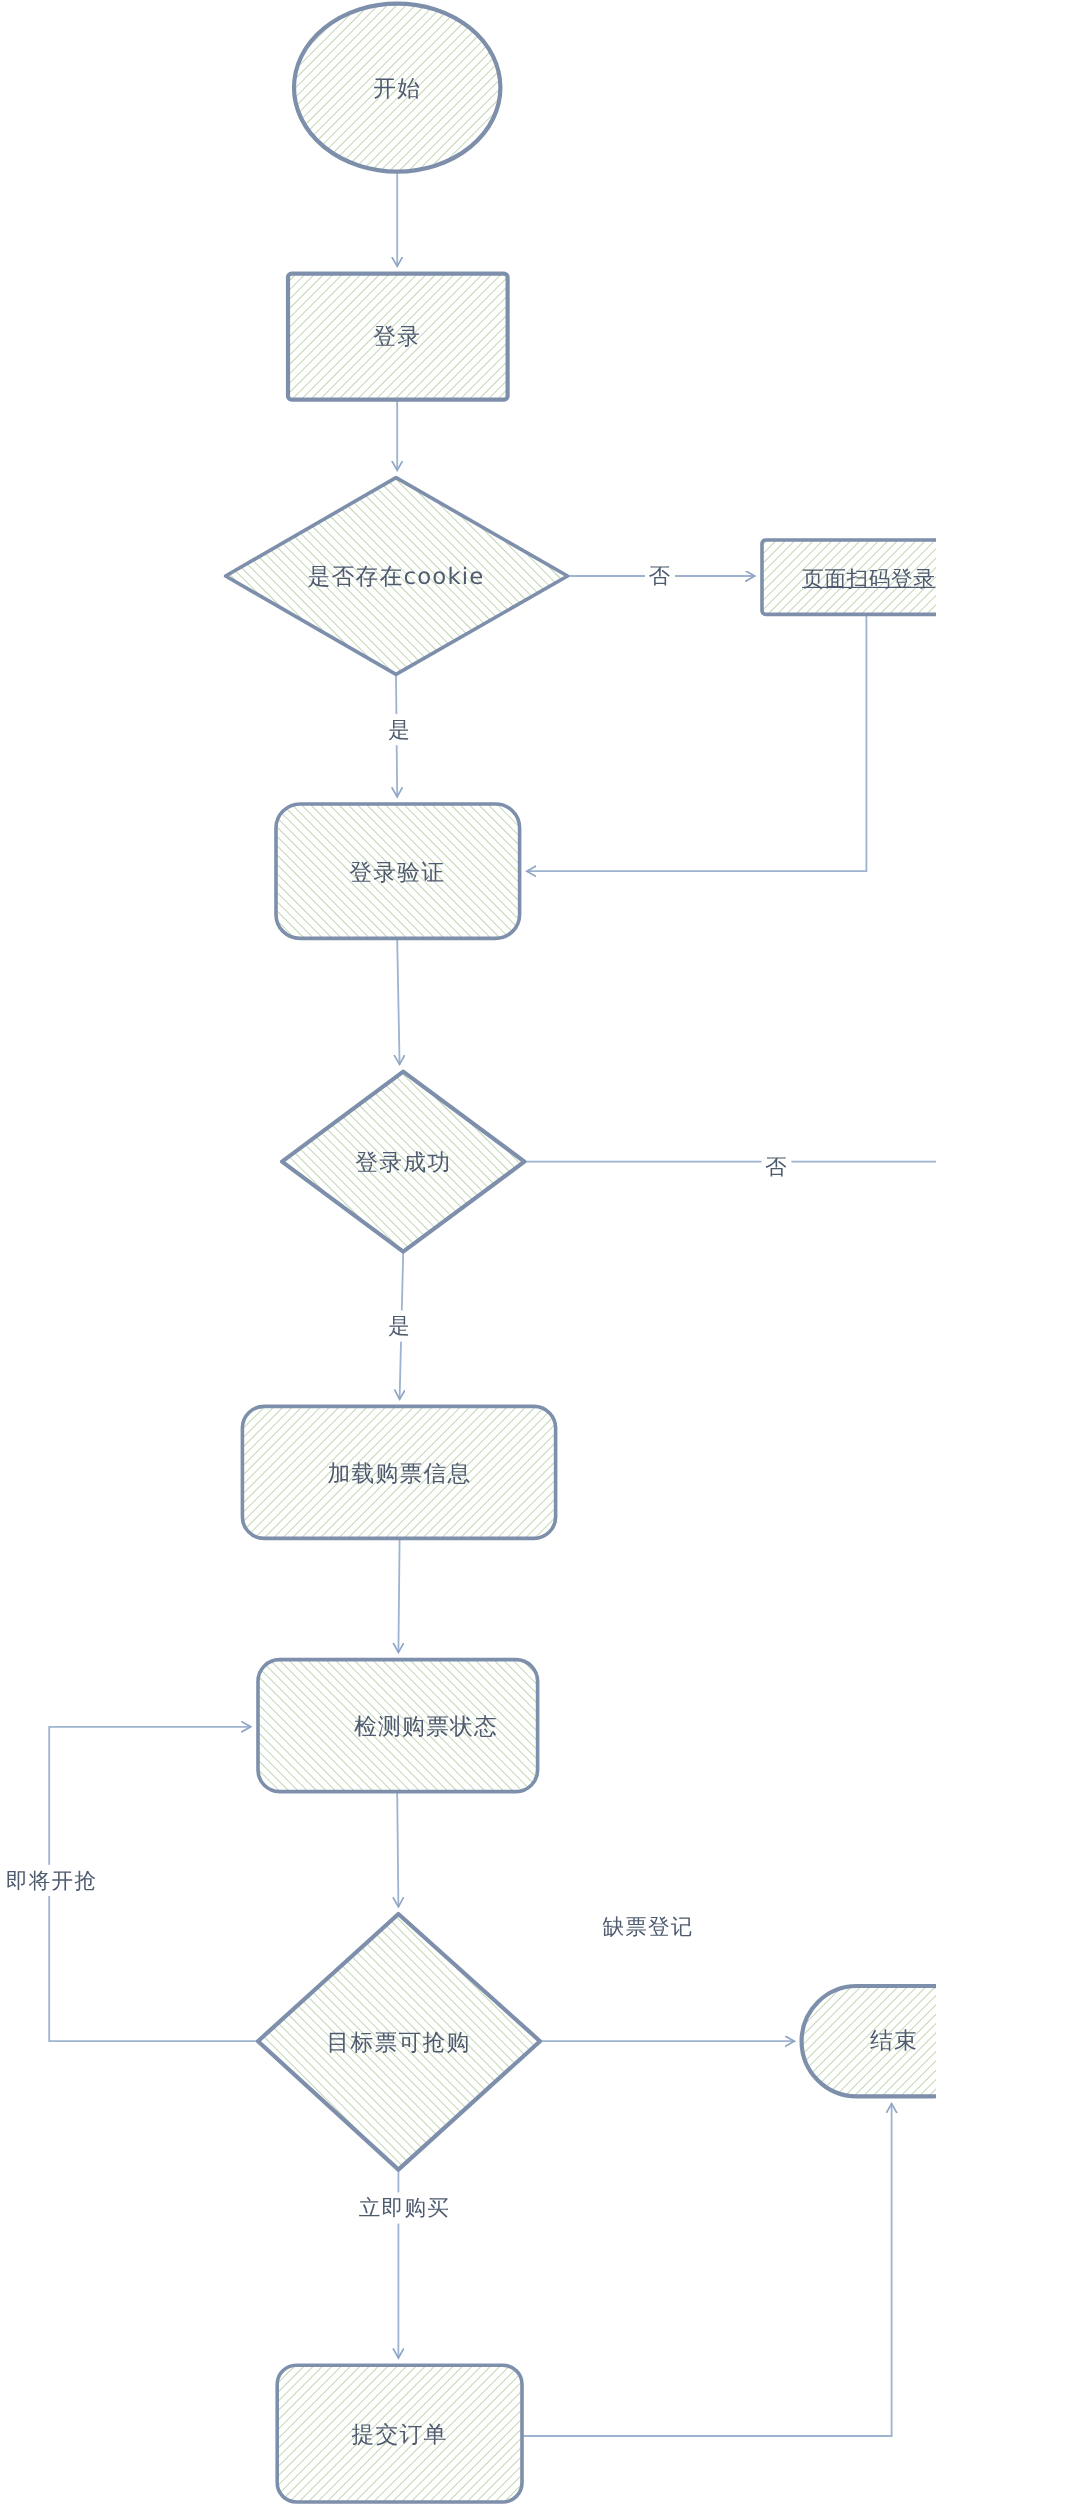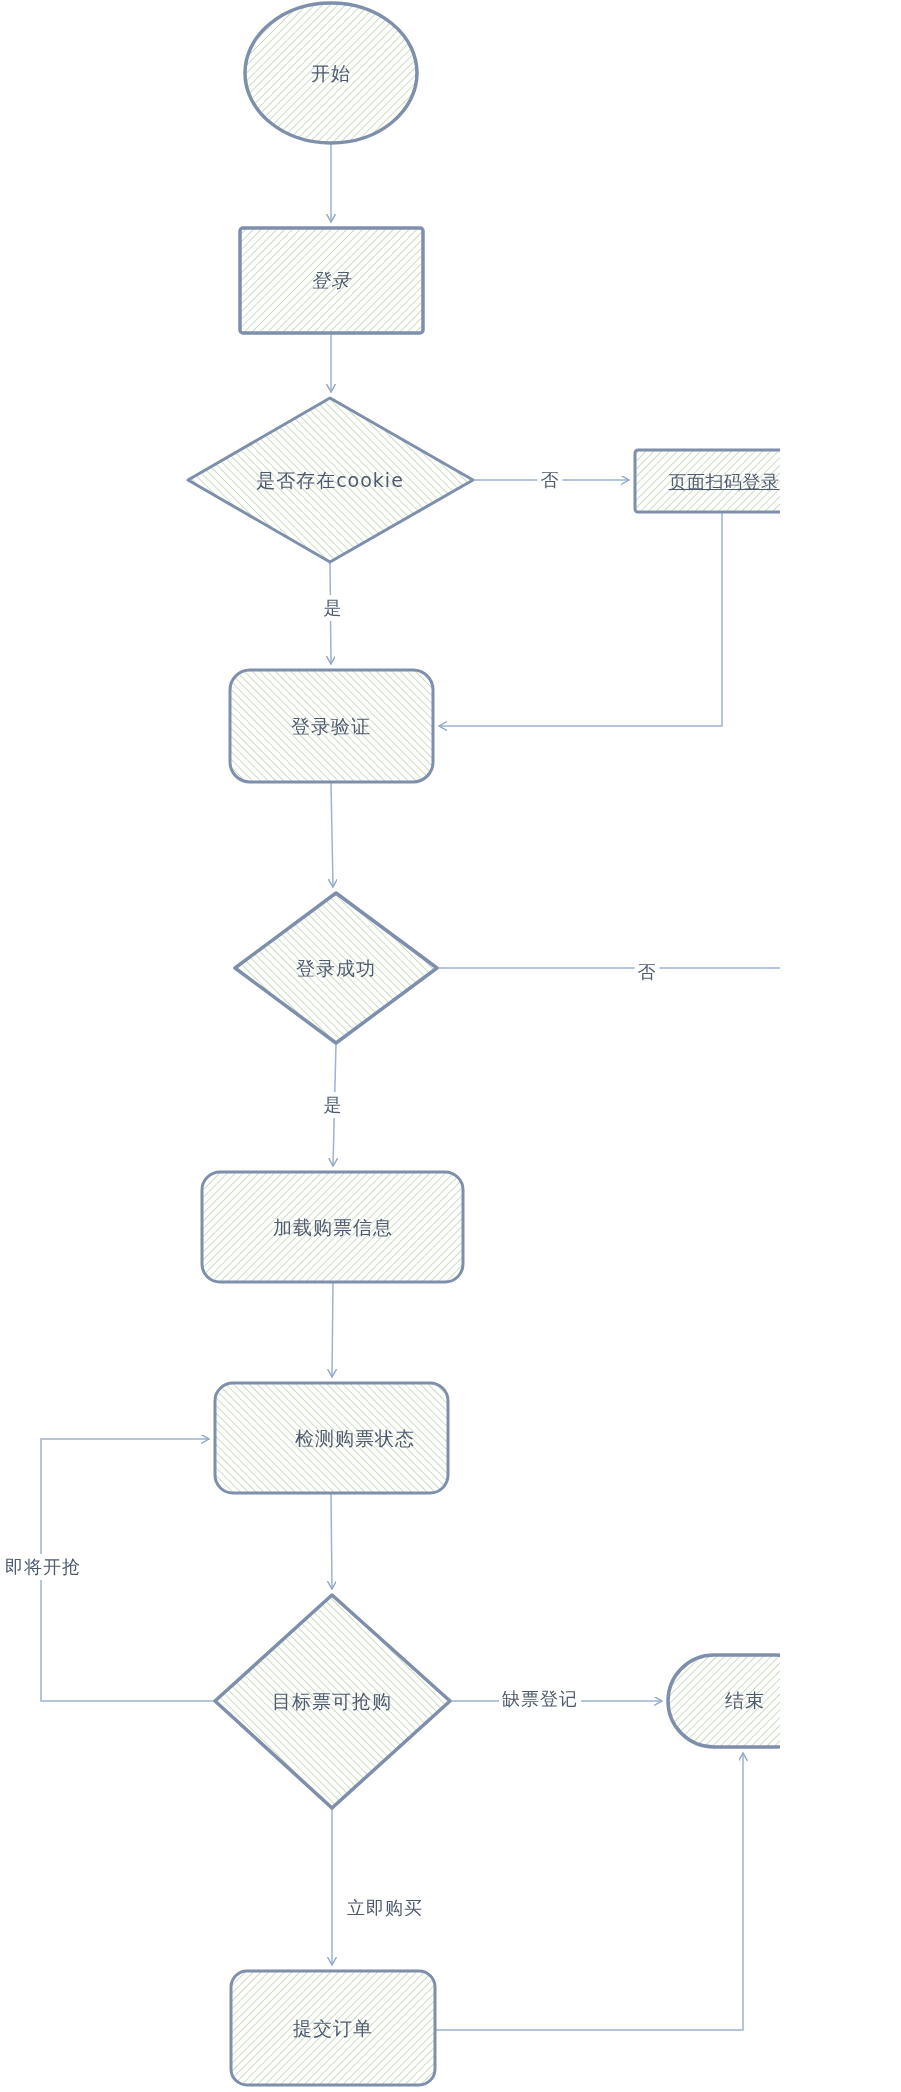--- a/index.html
+++ b/index.html
@@ -92,7 +92,7 @@
   </svg>
 
   <div class="node-label" style="left:331px;top:74px;">开始</div>
-  <div class="node-label" style="left:331px;top:281px;font-style:italic;">登录</div>
+  <div class="node-label" style="left:331px;top:281px;">登录</div>
   <div class="node-label" style="left:330px;top:481px;">是否存在cookie</div>
   <div class="node-label small" style="left:724px;top:482px;">页面扫码登录</div>
   <div class="node-label" style="left:331px;top:727px;">登录验证</div>

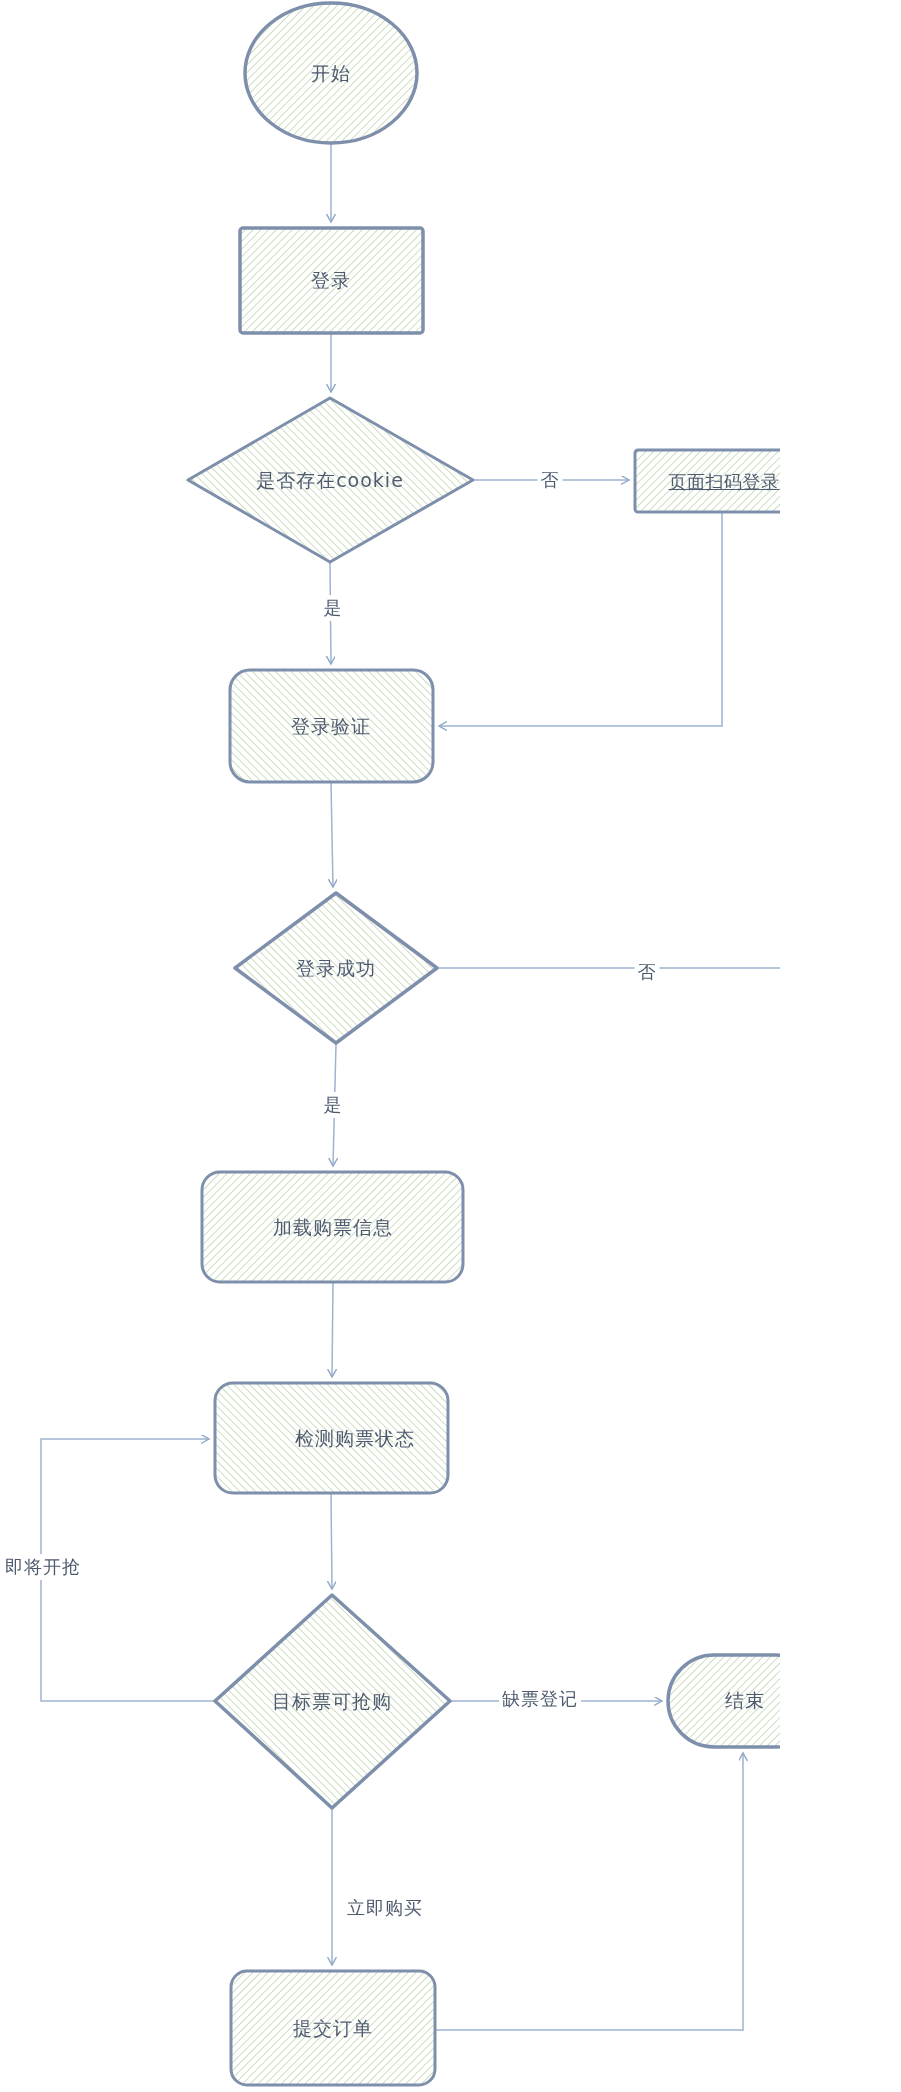--- a/index.html
+++ b/index.html
@@ -107,7 +107,7 @@
   <div class="edge-label" style="left:333px;top:608px;">是</div>
   <div class="edge-label" style="left:647px;top:972px;">否</div>
   <div class="edge-label" style="left:333px;top:1105px;">是</div>
-  <div class="edge-label" style="left:540px;top:1699px;">缺票登记</div>
+  <div class="edge-label" style="left:540px;top:1606px;">缺票登记</div>
   <div class="edge-label" style="left:43px;top:1567px;">即将开抢</div>
   <div class="edge-label" style="left:337px;top:1908px;margin-left:48px;">立即购买</div>
 

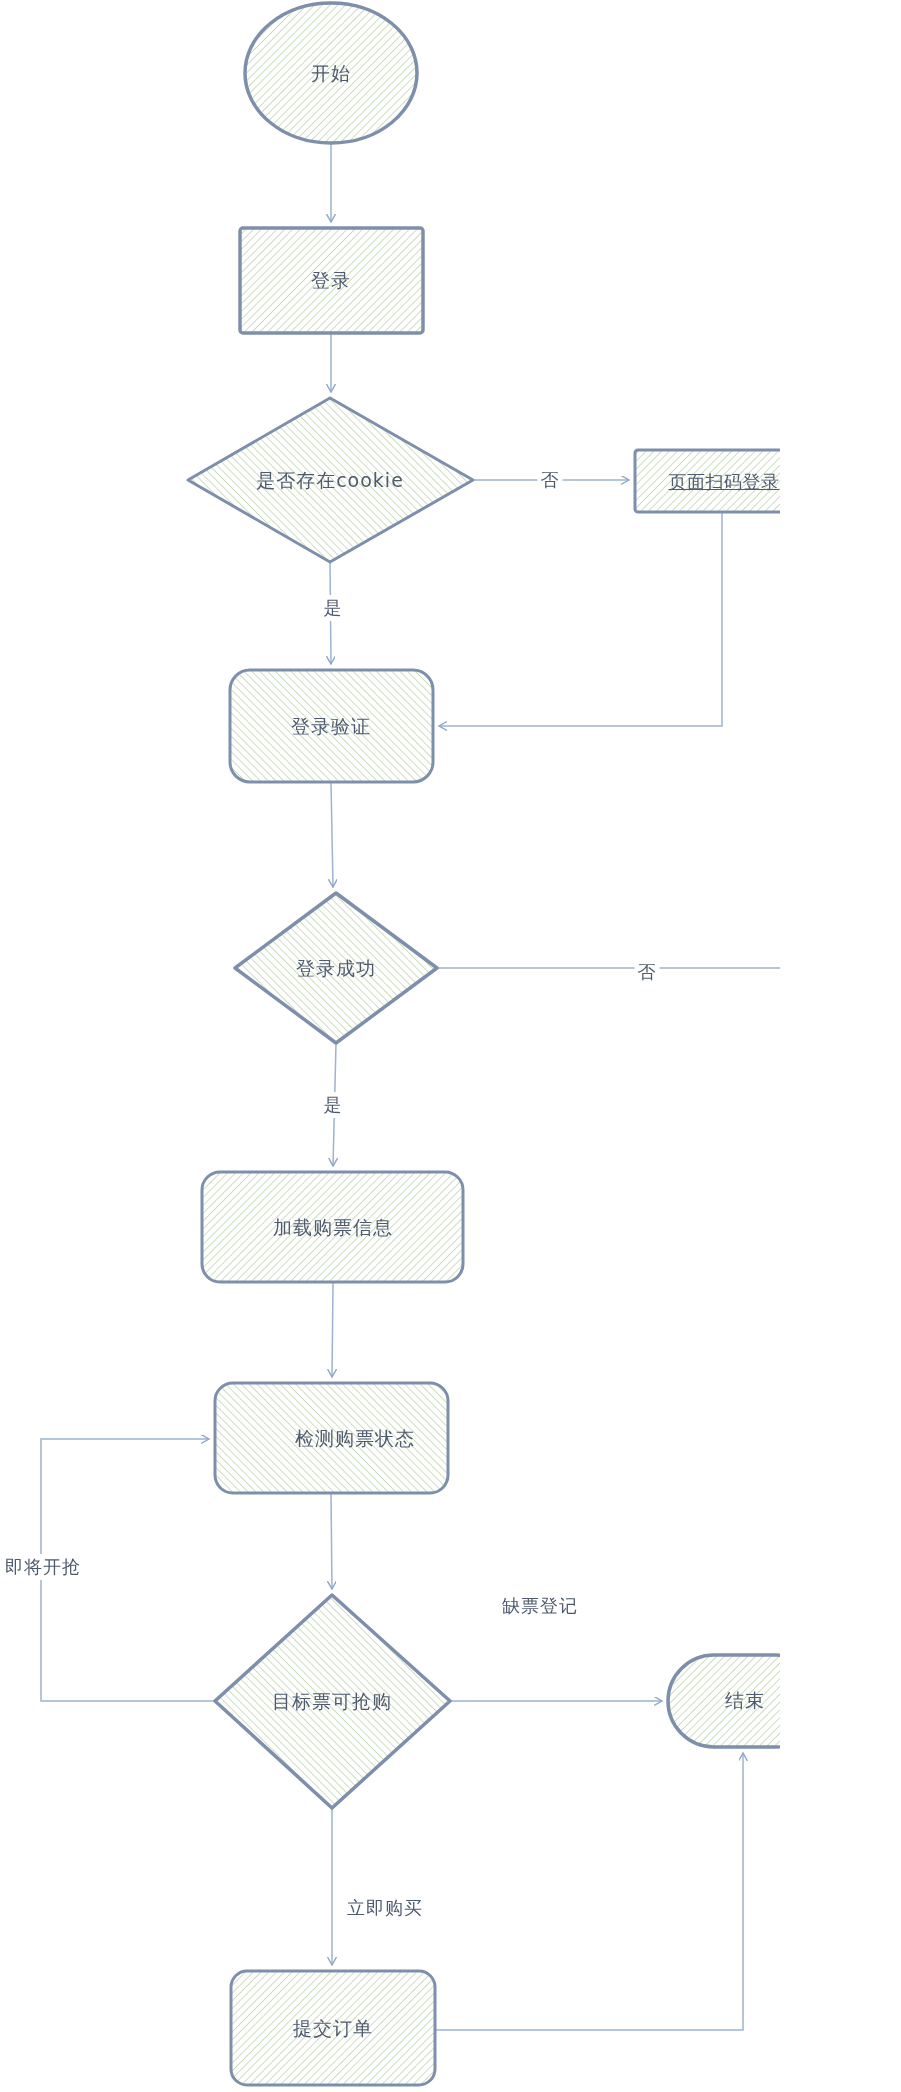--- a/index.html
+++ b/index.html
@@ -109,7 +109,7 @@
   <div class="edge-label" style="left:333px;top:1105px;">是</div>
   <div class="edge-label" style="left:540px;top:1606px;">缺票登记</div>
   <div class="edge-label" style="left:43px;top:1567px;">即将开抢</div>
-  <div class="edge-label" style="left:337px;top:1908px;margin-left:48px;">立即购买</div>
+  <div class="edge-label" style="left:337px;top:1840px;">立即购买</div>
 
 </div>
 

